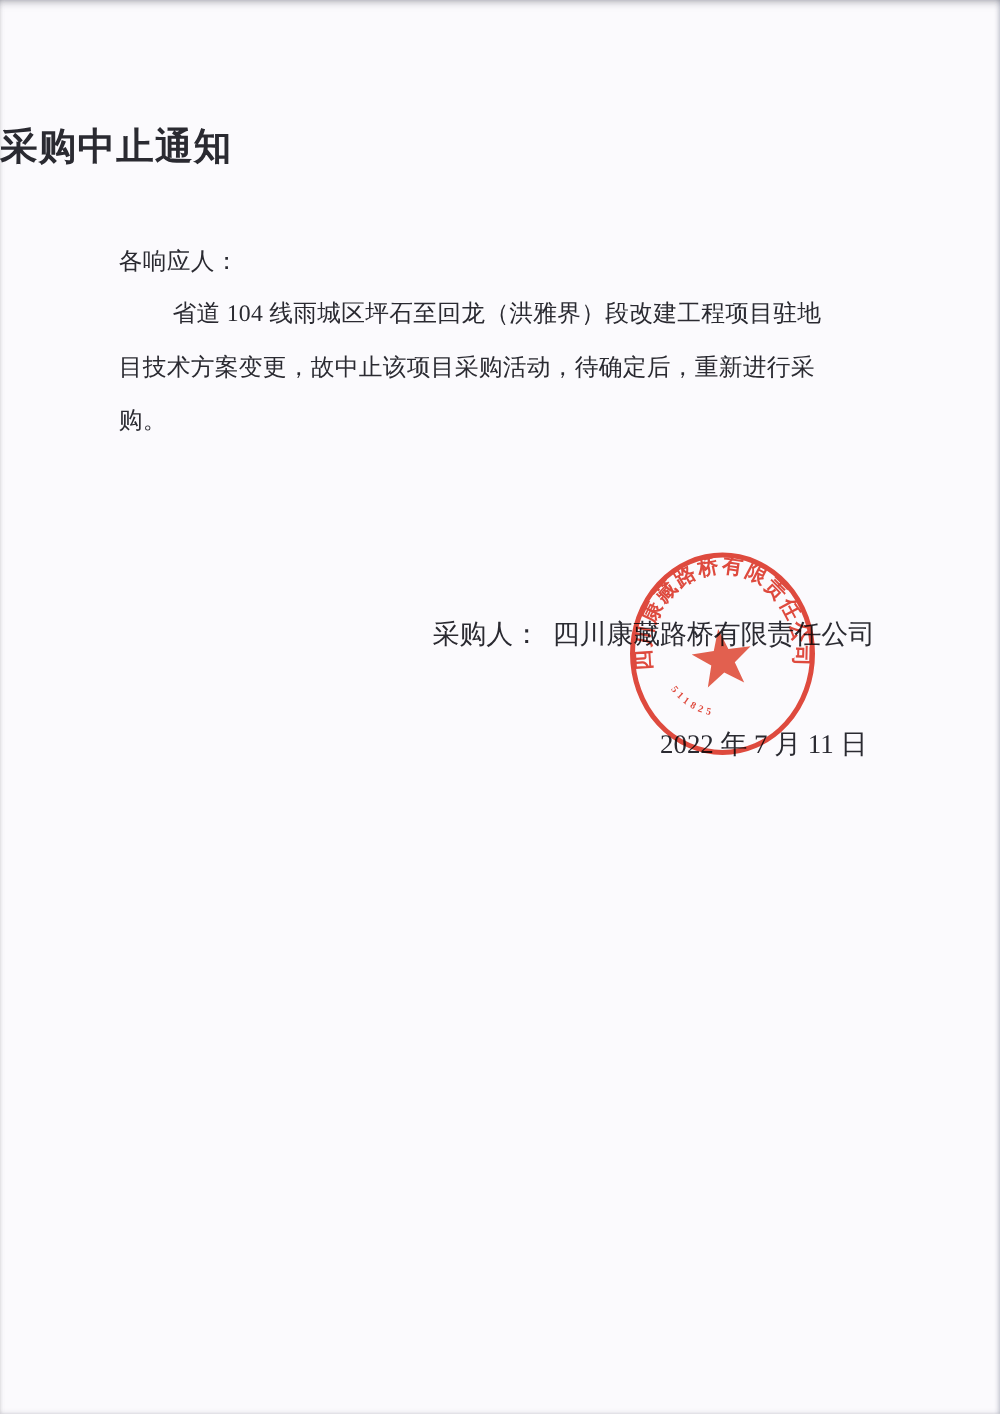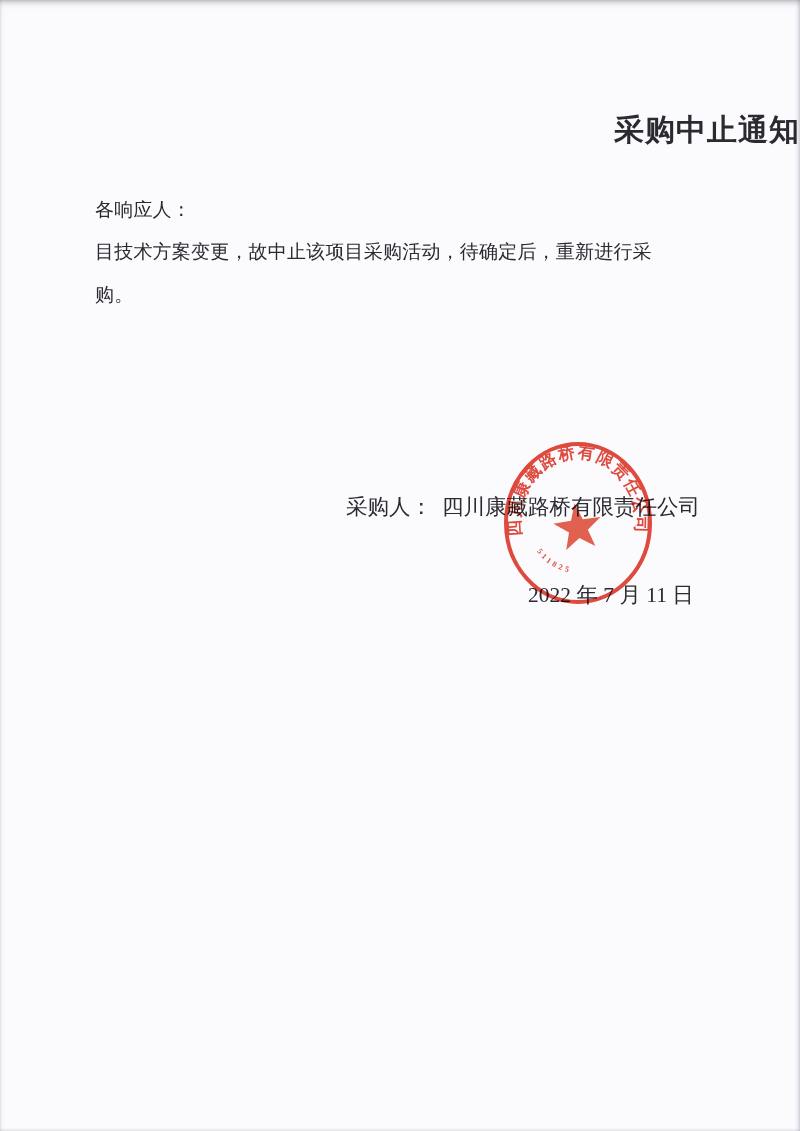--- a/index.html
+++ b/index.html
@@ -24,10 +24,10 @@
   }
   .doc-title {
     position: absolute;
-    top: 110px;
+    top: 97px;
     left: 0;
     right: 0;
-    text-align: right;
+    text-align: left;
     font-size: 30px;
     font-weight: bold;
     letter-spacing: 1px;

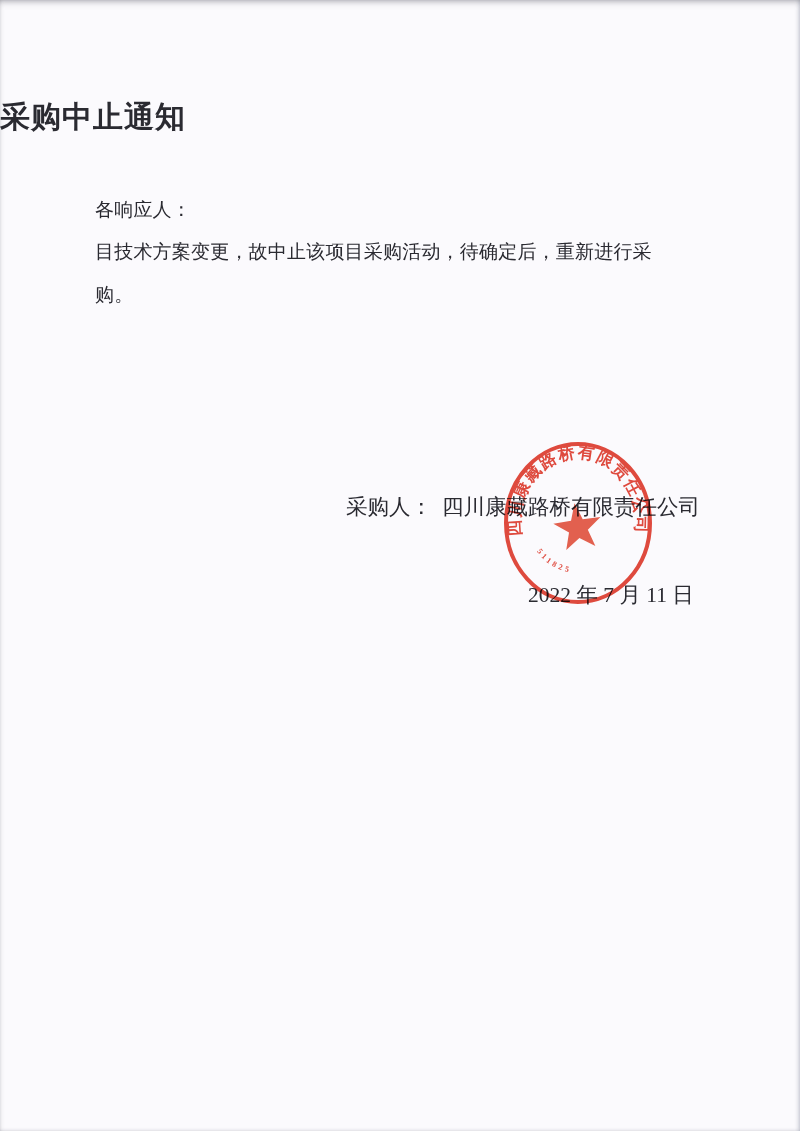--- a/index.html
+++ b/index.html
@@ -83,6 +83,7 @@
 
   <div class="doc-body">
     <div class="body-line">各响应人：</div>
+    <div class="body-line indent">省道 104 线雨城区坪石至回龙（洪雅界）段改建工程项目驻地</div>
     <div class="body-line">目技术方案变更，故中止该项目采购活动，待确定后，重新进行采</div>
     <div class="body-line">购。</div>
   </div>

